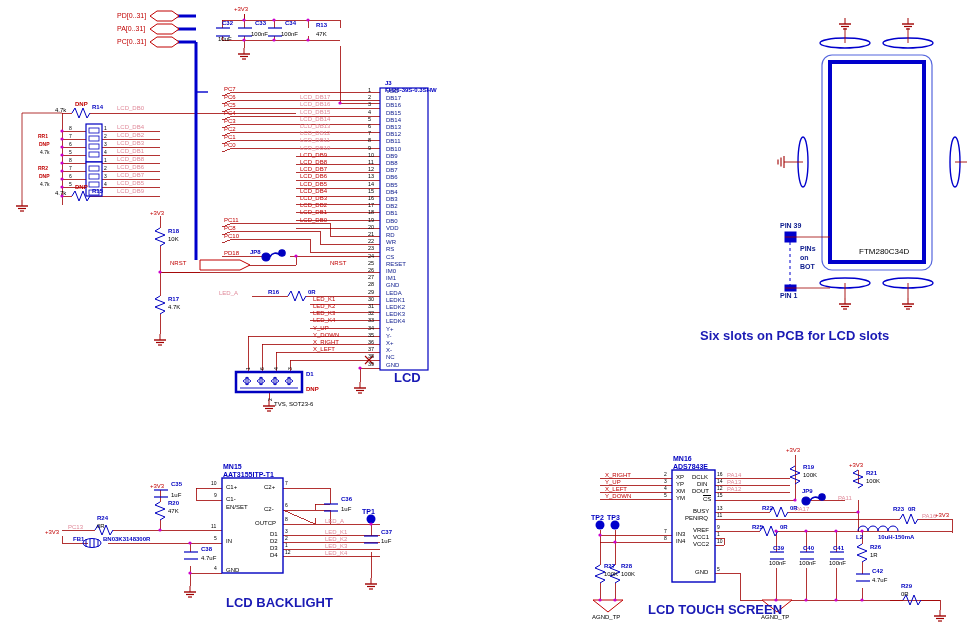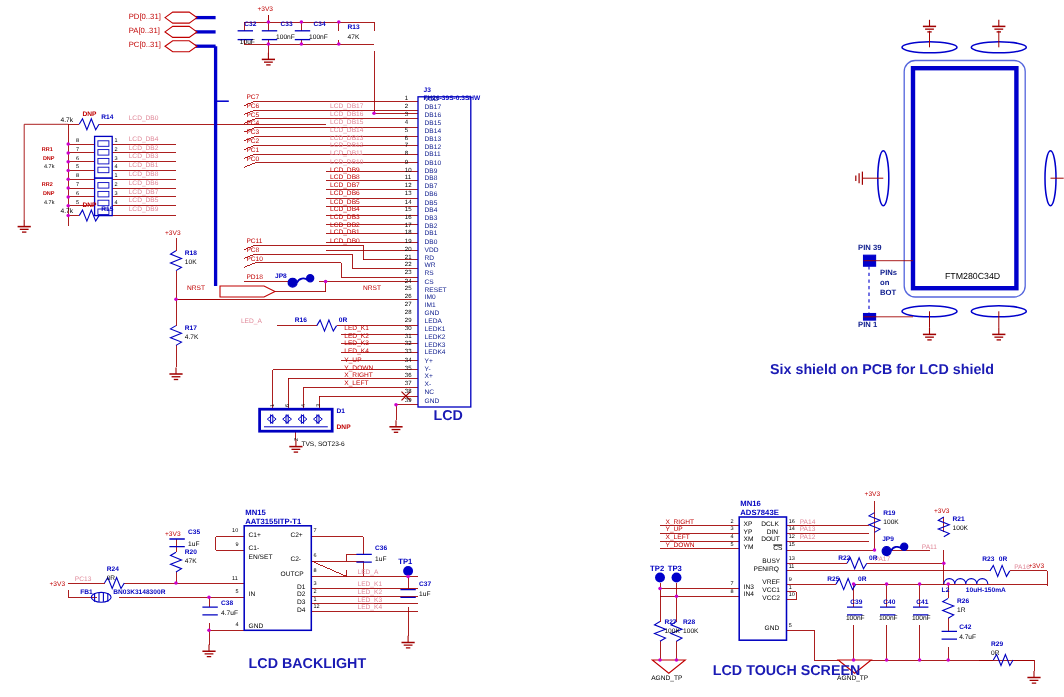--- a/index.html
+++ b/index.html
@@ -710,7 +710,7 @@
 <div class="lbl t7 dblue b" style="left:800px;top:254px;">on</div>
 <div class="lbl t7 dblue b" style="left:800px;top:263px;">BOT</div>
 <div class="lbl t8 black" style="left:859px;top:248px;">FTM280C34D</div>
-<div class="title" style="position:absolute;left:700px;top:328px;">Six shield on PCB for LCD shield</div>
+<div class="title" style="position:absolute;left:700px;top:328px;">Six slots on PCB for LCD slots</div>
 
 <div class="lbl t7 blue b" style="left:223px;top:463px;">MN15</div>
 <div class="lbl t7 blue b" style="left:223px;top:471px;">AAT3155ITP-T1</div>

